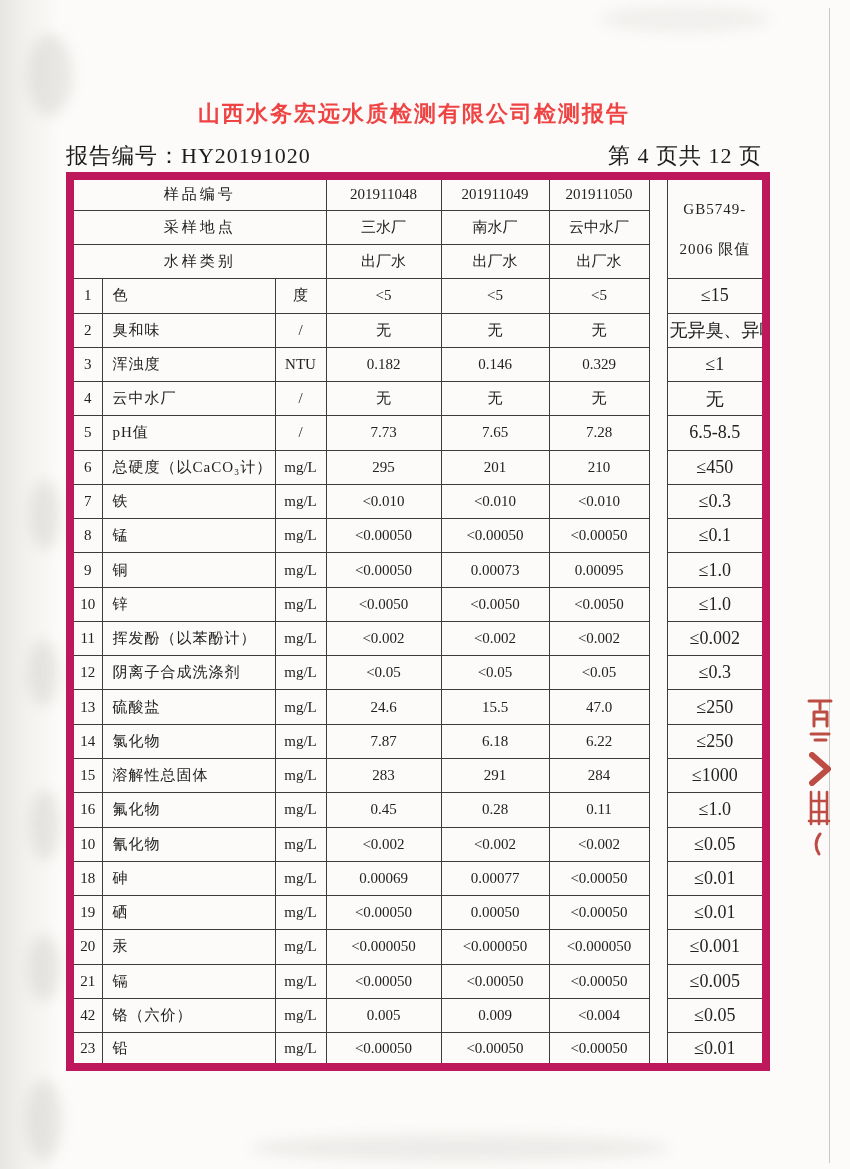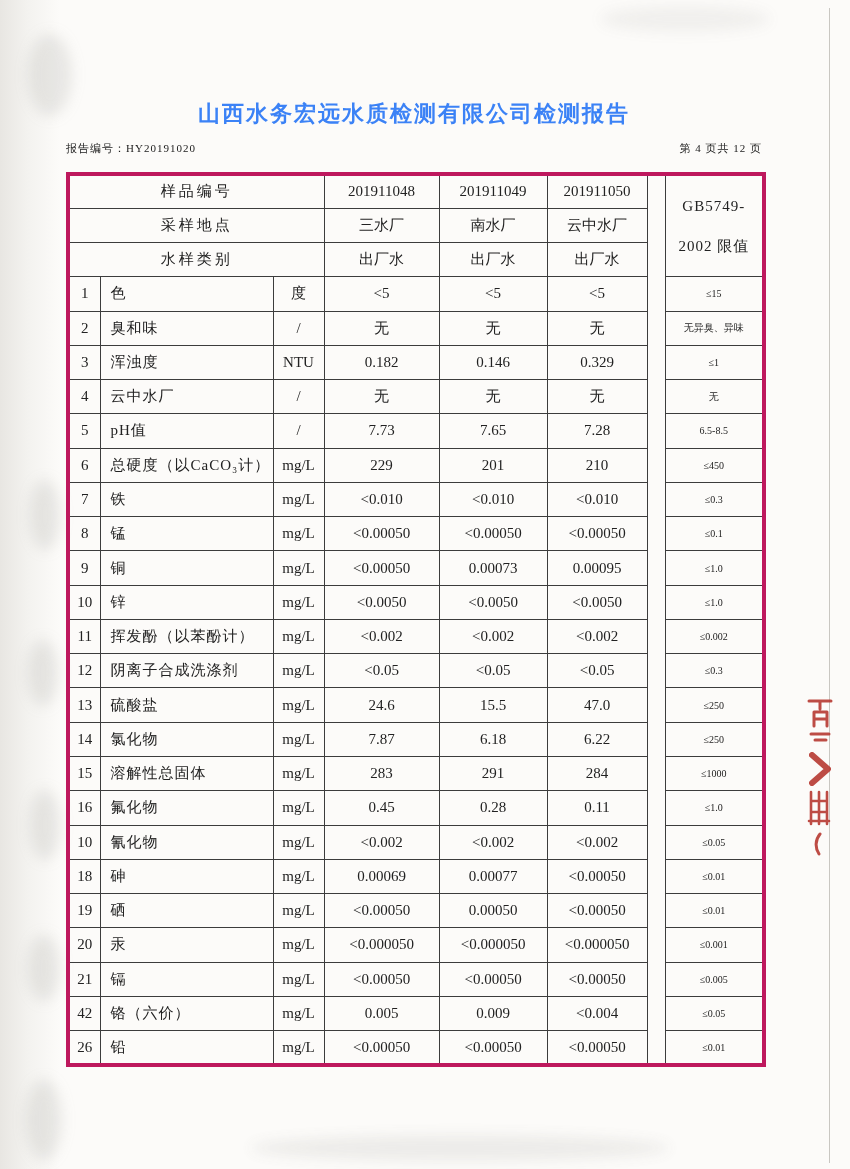--- a/index.html
+++ b/index.html
@@ -18,7 +18,7 @@
   .title{
     position:absolute;left:66px;top:99px;width:696px;text-align:center;
     font-family:"Liberation Sans","DejaVu Sans",sans-serif;
-    font-size:22px;font-weight:bold;letter-spacing:2px;color:#3b82f6;
+    font-size:22px;font-weight:bold;letter-spacing:2px;color:#ef4444;
   }
   .info-line{
     position:absolute;left:66px;top:141px;width:696px;

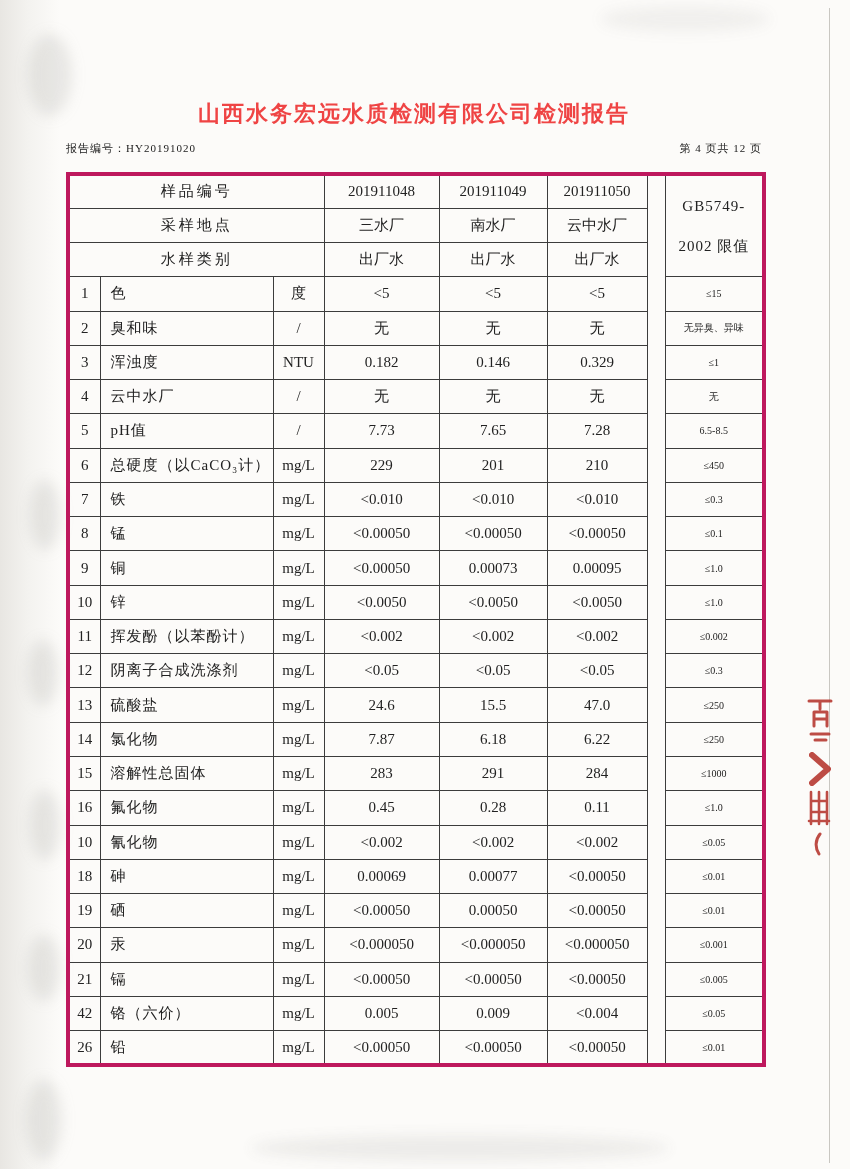--- a/index.html
+++ b/index.html
@@ -23,7 +23,7 @@
   .info-line{
     position:absolute;left:66px;top:141px;width:696px;
     display:flex;justify-content:space-between;align-items:baseline;
-    font-size:11px;color:#1b1b1b;
+    font-size:22px;color:#1b1b1b;
   }
   .info-left{letter-spacing:1px;}
   .info-right{letter-spacing:1px;font-family:Liberation Serif, serif;}

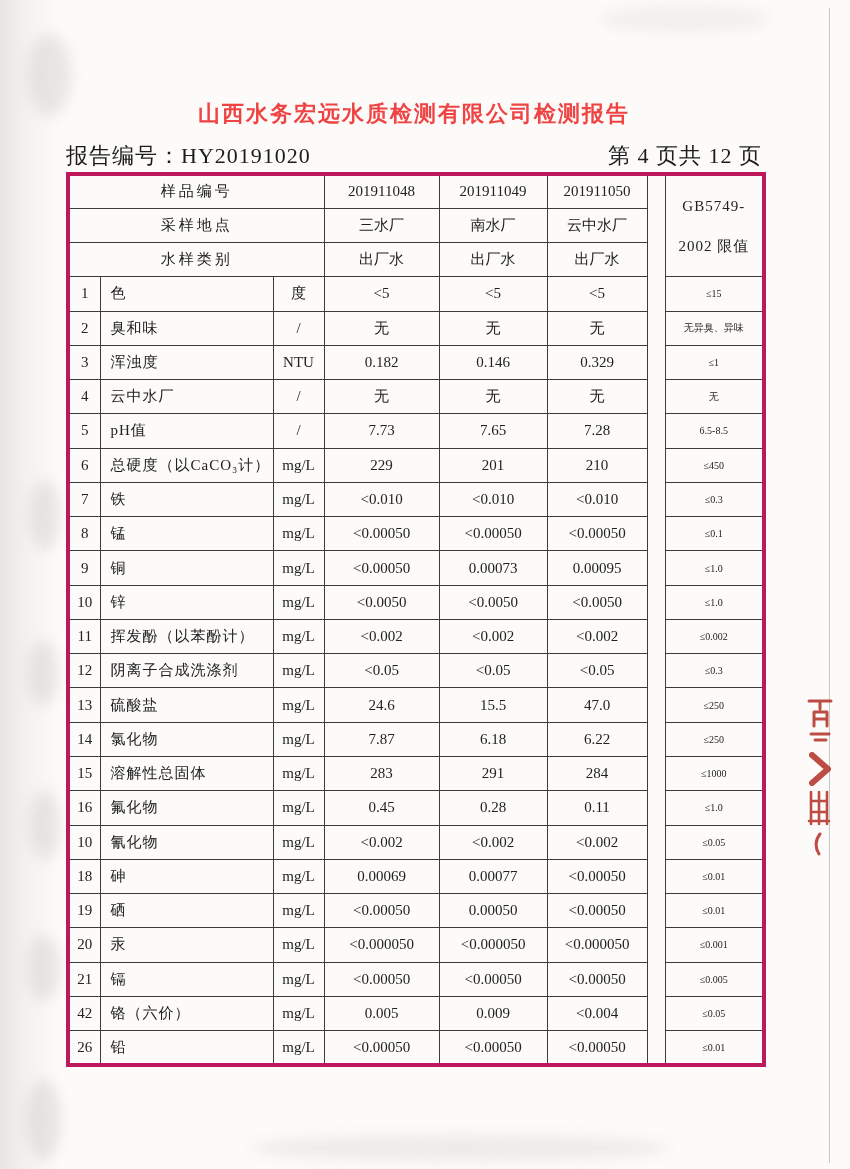--- a/index.html
+++ b/index.html
@@ -31,7 +31,7 @@
   table.report-table{
     position:absolute;left:66px;top:172px;width:696px;
     border-collapse:collapse;table-layout:fixed;
-    border:4px solid #be185d;
+    border:8px solid #be185d;
     font-size:15px;color:#222;
   }
   .report-table td{

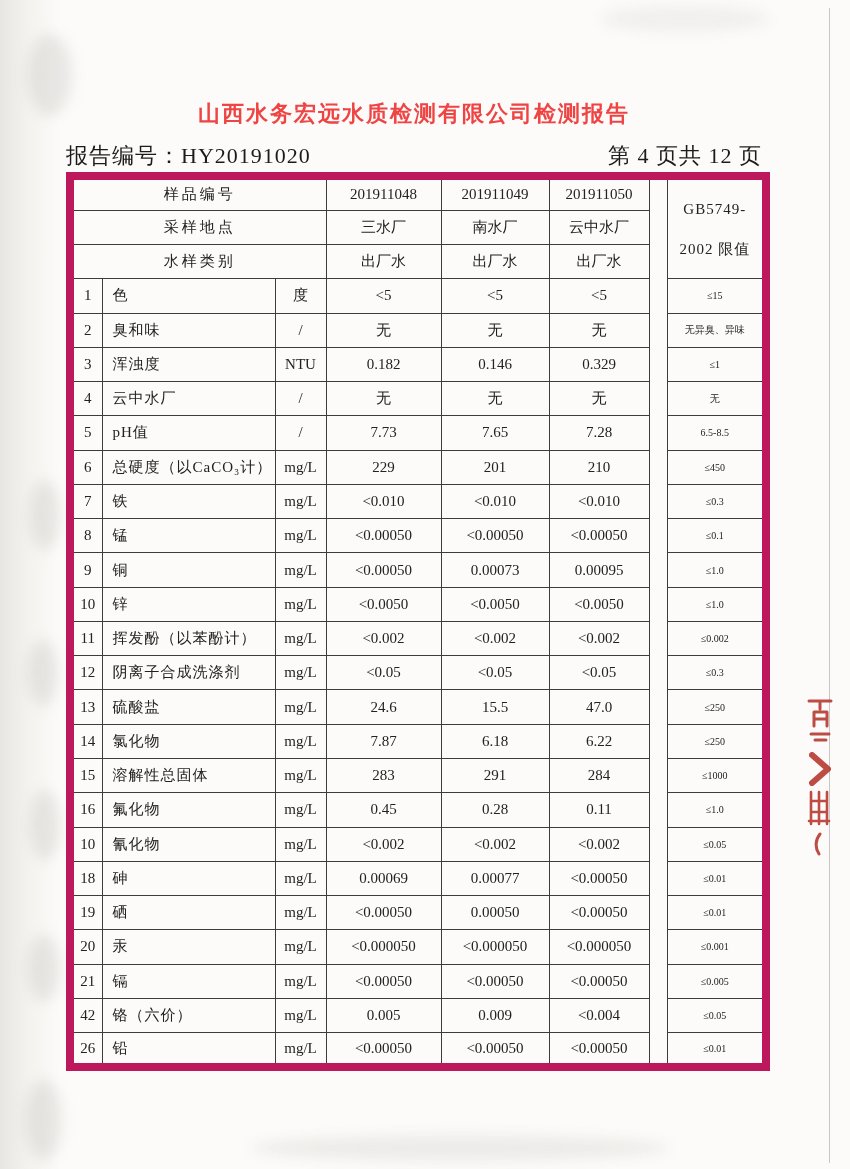--- a/index.html
+++ b/index.html
@@ -114,7 +114,7 @@
       <td class="sp" rowspan="3"></td>
       <td class="limit-head" rowspan="3">
         <div>GB5749-</div>
-        <div>2002 限值</div>
+        <div>2006 限值</div>
       </td>
     </tr>
     <tr>

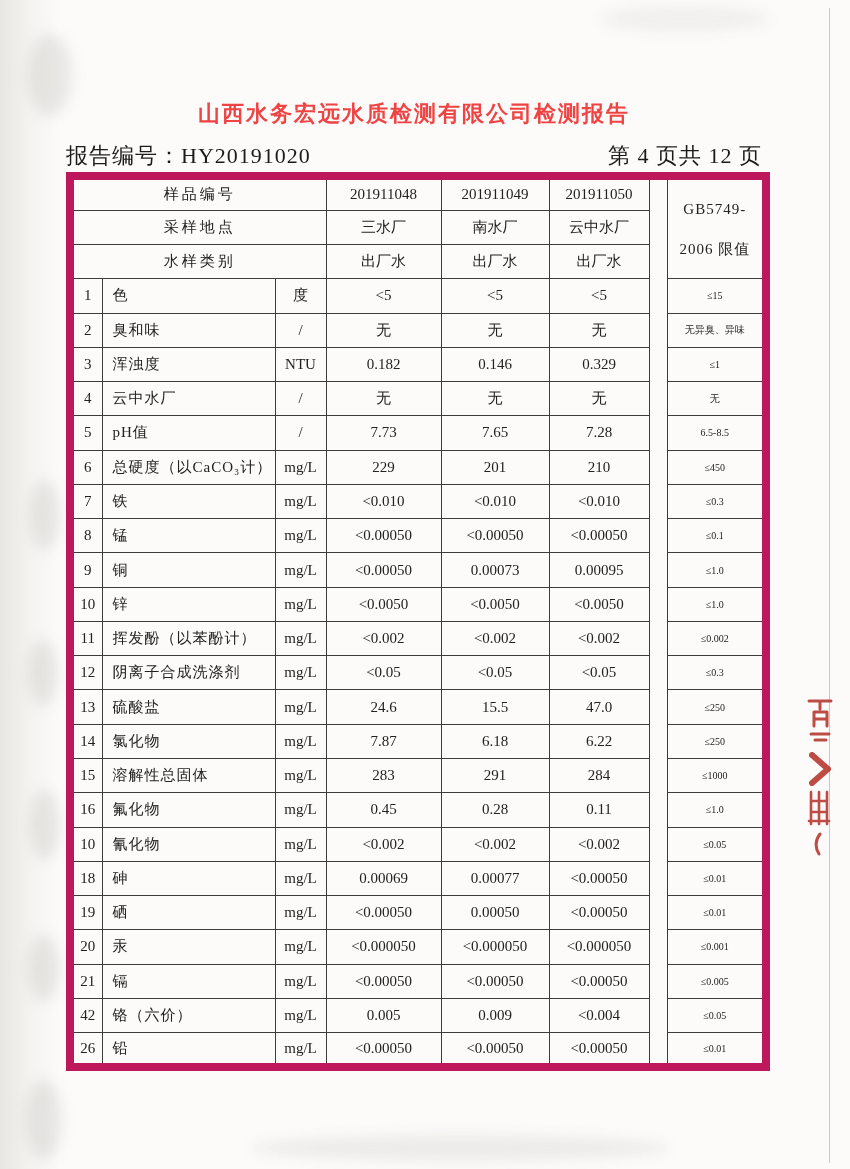--- a/index.html
+++ b/index.html
@@ -43,7 +43,7 @@
   td.c1{text-align:left;padding-left:10px;letter-spacing:1px;}
   td.hl{letter-spacing:3px;}
   td.sp{border-top:none;border-bottom:none;padding:0;}
-  td.c6{font-size:10px;}
+  td.c6{font-size:18px;}
   td.limit-head{font-size:15px;letter-spacing:1px;margin-left:37px;}
   .limit-head div{line-height:40px;}
 

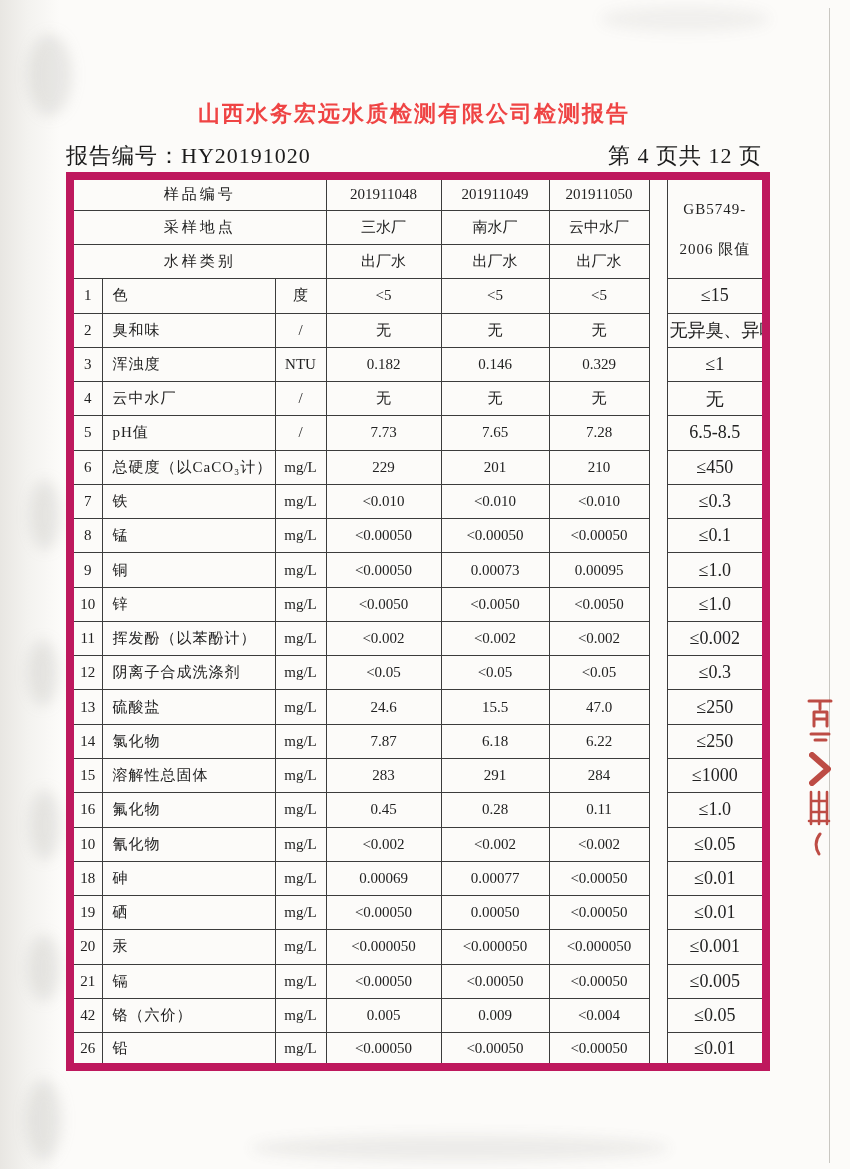--- a/index.html
+++ b/index.html
@@ -184,7 +184,7 @@
       <td>6</td>
       <td class="c1">总硬度（以CaCO₃计）</td>
       <td>mg/L</td>
-      <td>229</td>
+      <td>295</td>
       <td>201</td>
       <td>210</td>
       <td class="sp"></td>

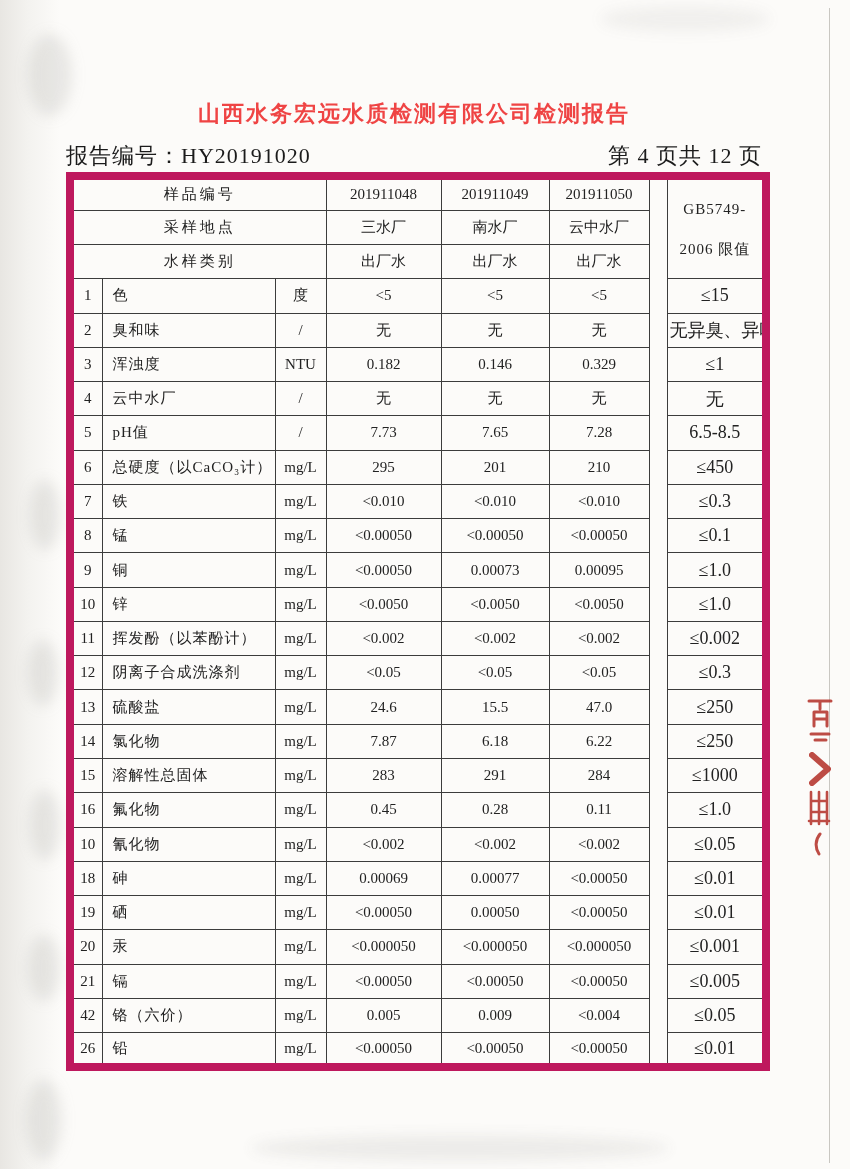--- a/index.html
+++ b/index.html
@@ -351,7 +351,7 @@
       <td class="c6">≤0.05</td>
     </tr>
     <tr>
-      <td>26</td>
+      <td>23</td>
       <td class="c1">铅</td>
       <td>mg/L</td>
       <td>&lt;0.00050</td>

